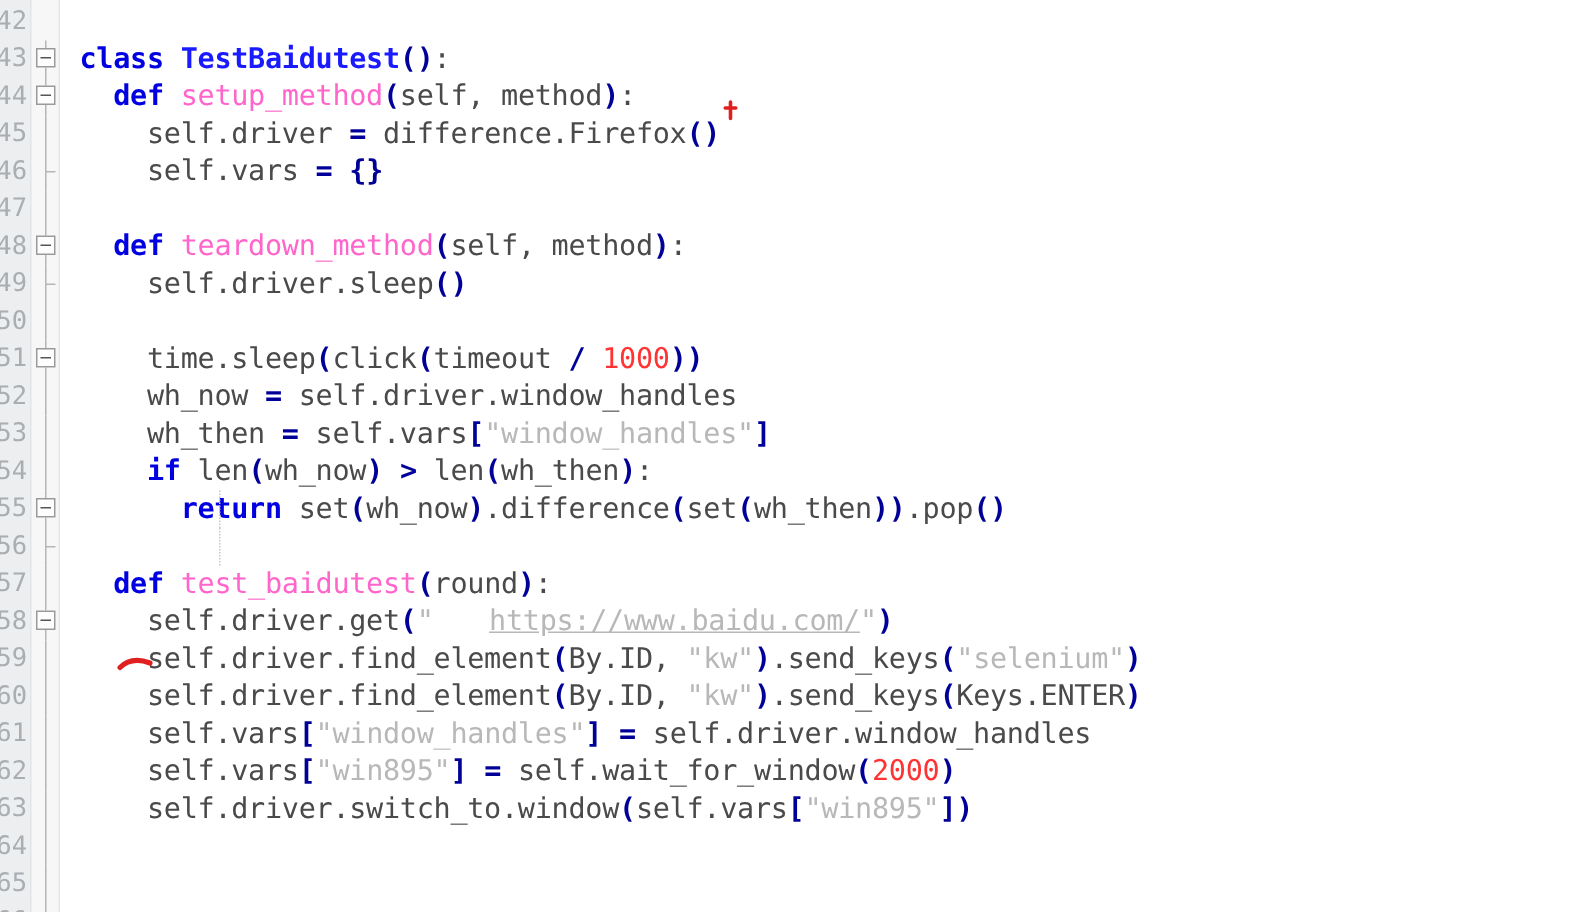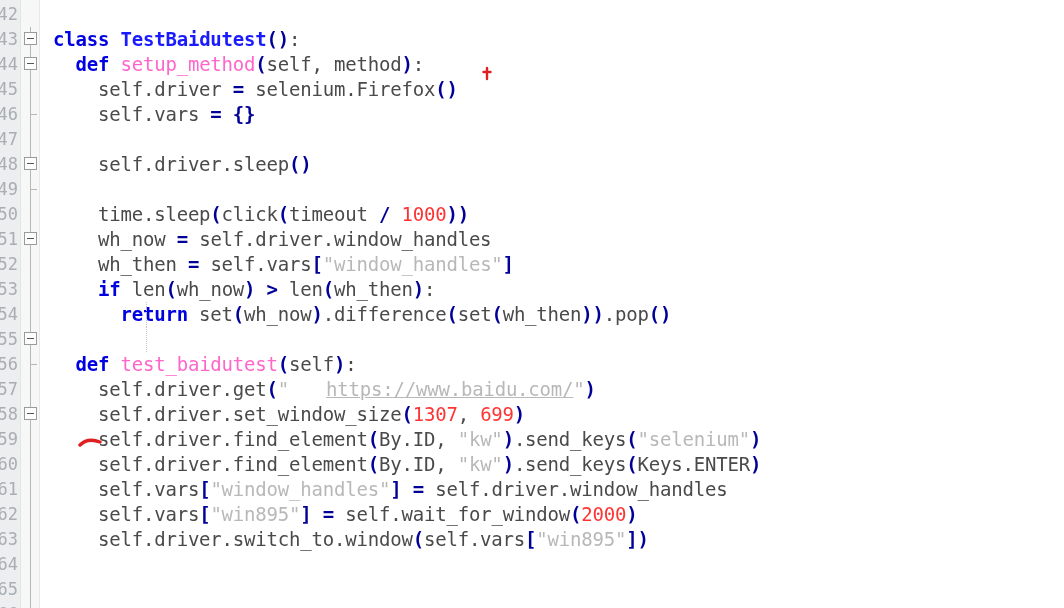--- a/index.html
+++ b/index.html
@@ -285,7 +285,7 @@
 
     <div class="code-line">  <span class="kw">def</span><span class="plain"> </span><span class="fname">setup_method</span><span class="punct">(</span><span class="plain">self, method</span><span class="punct">)</span><span class="plain">:</span></div>
 
-    <div class="code-line">    <span class="plain">self.driver </span><span class="op">=</span><span class="plain"> selenium.Firefox</span><span class="punct">()</span></div>
+    <div class="code-line">    <span class="plain">self.driver </span><span class="op">=</span><span class="plain"> difference.Firefox</span><span class="punct">()</span></div>
 
     <div class="code-line">    <span class="plain">self.vars </span><span class="op">=</span><span class="plain"> </span><span class="punct">{}</span></div>
 

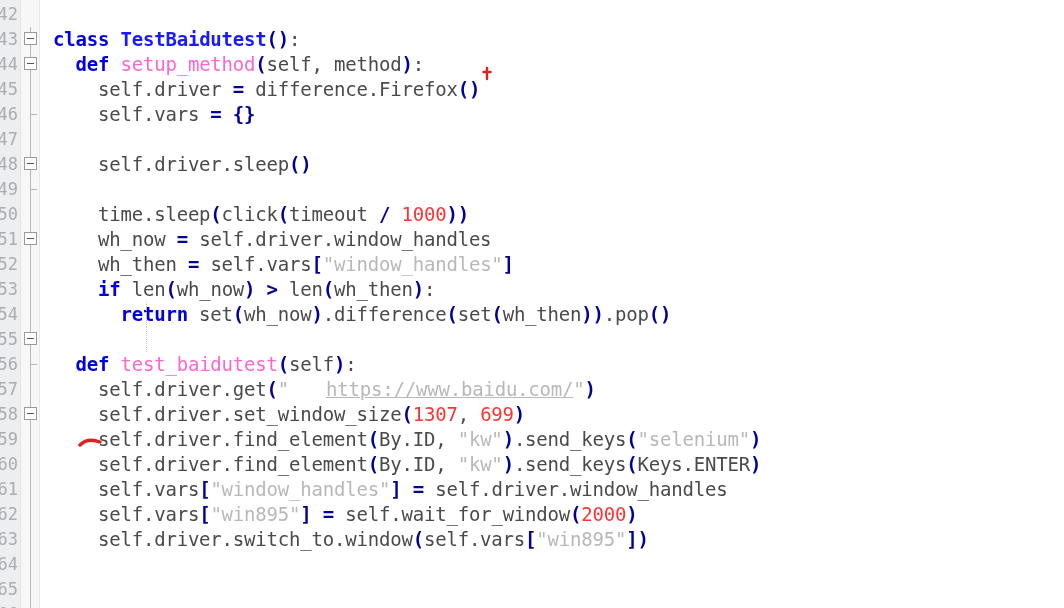--- a/index.html
+++ b/index.html
@@ -291,6 +291,7 @@
 
     <div class="code-line"></div>
 
+    <div class="code-line">  <span class="kw">def</span><span class="plain"> </span><span class="fname">teardown_method</span><span class="punct">(</span><span class="plain">self, method</span><span class="punct">)</span><span class="plain">:</span></div>
 
     <div class="code-line">    <span class="plain">self.driver.sleep</span><span class="punct">()</span></div>
 

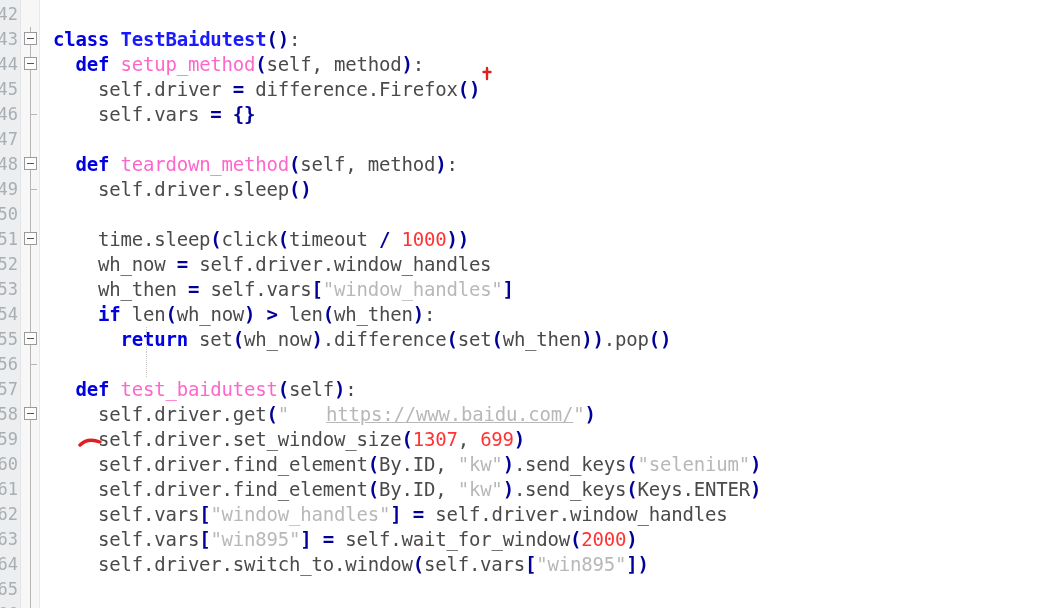--- a/index.html
+++ b/index.html
@@ -310,7 +310,7 @@
 
     <div class="code-line"><span class="indent-guide" style="left:106px;"></span></div>
 
-    <div class="code-line">  <span class="kw">def</span><span class="plain"> </span><span class="fname">test_baidutest</span><span class="punct">(</span><span class="plain">self</span><span class="punct">)</span><span class="plain">:</span></div>
+    <div class="code-line">  <span class="kw">def</span><span class="plain"> </span><span class="fname">test_baidutest</span><span class="punct">(</span><span class="plain">round</span><span class="punct">)</span><span class="plain">:</span></div>
 
     <div class="code-line">    <span class="plain">self.driver.get</span><span class="punct">(</span><span class="str">"</span><span class="url">https://www.baidu.com/</span><span class="str">"</span><span class="punct">)</span></div>
 

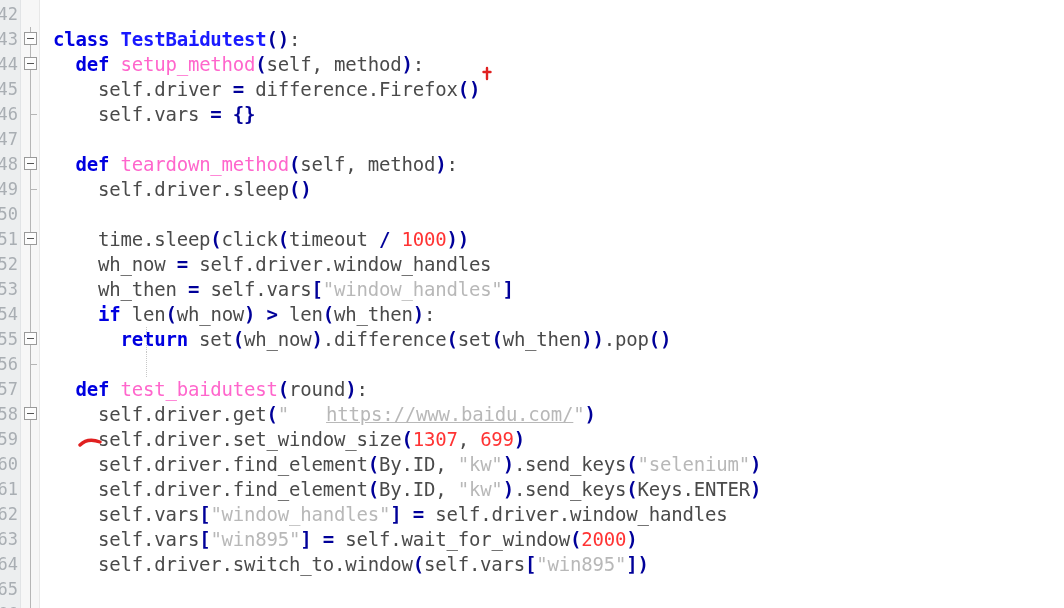--- a/index.html
+++ b/index.html
@@ -314,7 +314,6 @@
 
     <div class="code-line">    <span class="plain">self.driver.get</span><span class="punct">(</span><span class="str">"</span><span class="url">https://www.baidu.com/</span><span class="str">"</span><span class="punct">)</span></div>
 
-    <div class="code-line">    <span class="plain">self.driver.set_window_size</span><span class="punct">(</span><span class="num">1307</span><span class="plain">, </span><span class="num">699</span><span class="punct">)</span></div>
 
     <div class="code-line">    <span class="plain">self.driver.find_element</span><span class="punct">(</span><span class="plain">By.ID, </span><span class="str">"kw"</span><span class="punct">)</span><span class="plain">.send_keys</span><span class="punct">(</span><span class="str">"selenium"</span><span class="punct">)</span></div>
 

